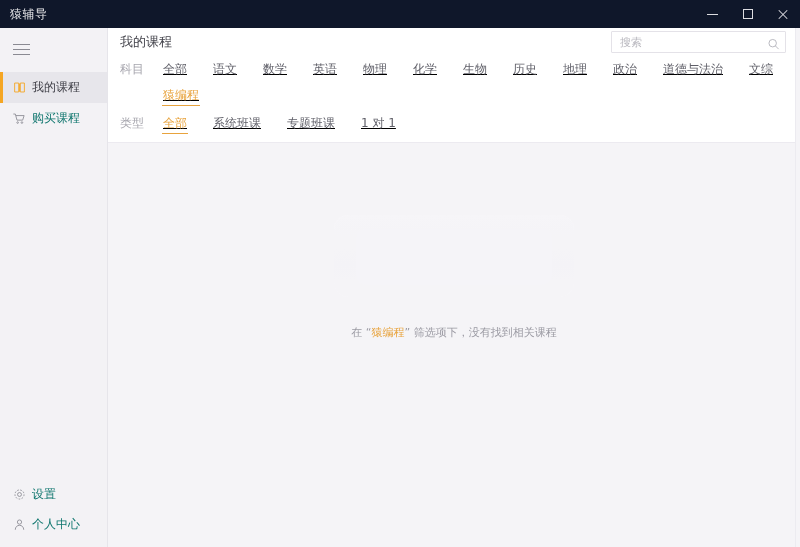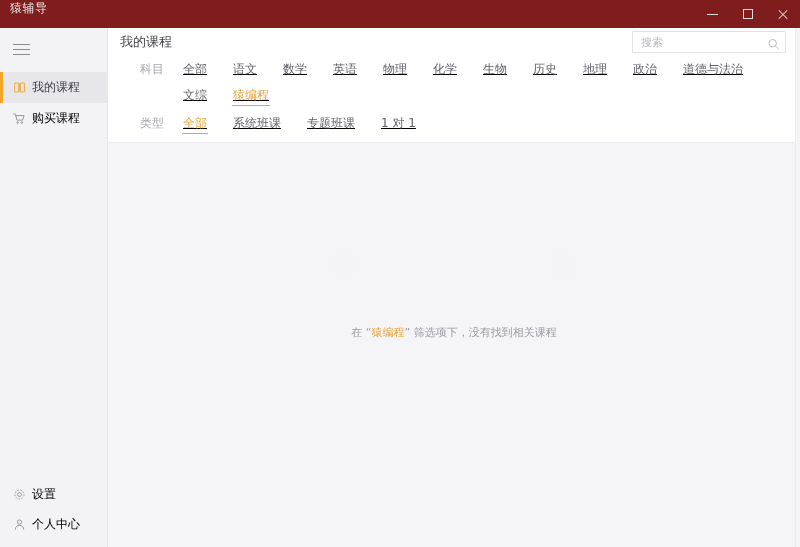--- a/index.html
+++ b/index.html
@@ -18,9 +18,9 @@
   
   .titlebar {
     height: 28px;
-    background: #7f1d1d;
+    background: #0f172a;
     display: flex;
-    align-items: flex-start;
+    align-items: center;
     flex: 0 0 28px;
     user-select: none;
   }

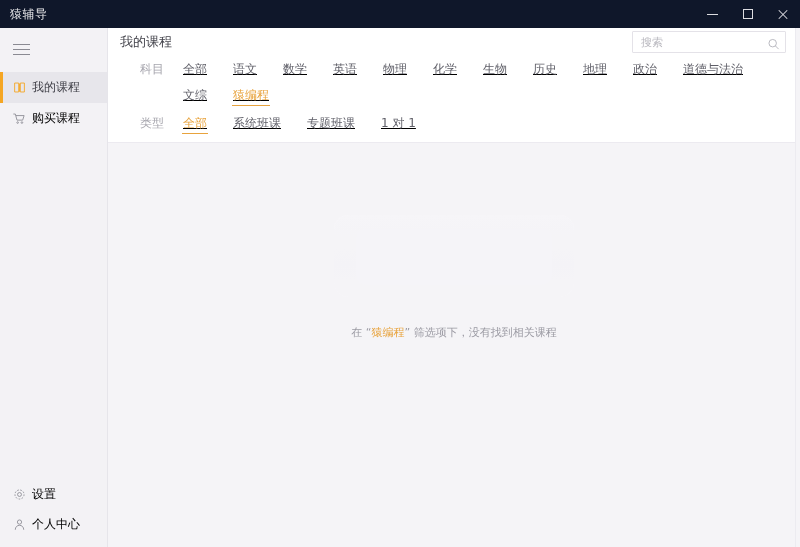--- a/index.html
+++ b/index.html
@@ -125,7 +125,7 @@
   }
   .search-wrap { margin-left: auto; position: relative; }
   .search-box {
-    width: 154px; height: 22px;
+    width: 175px; height: 22px;
     border: 1px solid #e4e2e8;
     border-radius: 1px;
     background: #fff;

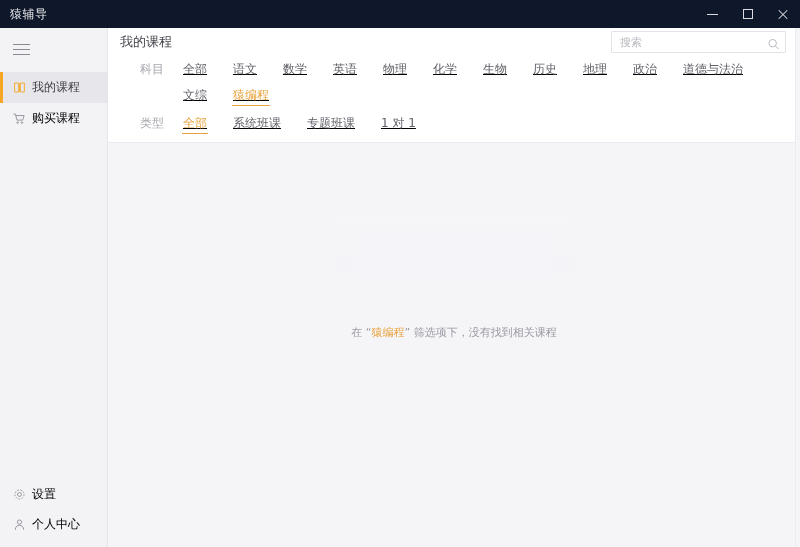--- a/index.html
+++ b/index.html
@@ -150,7 +150,6 @@
     align-items: flex-start;
     padding-left: 12px;
     padding-right: 8px;
-    margin-left: 20px;
   }
   .filter-label {
     font-size: 12px;

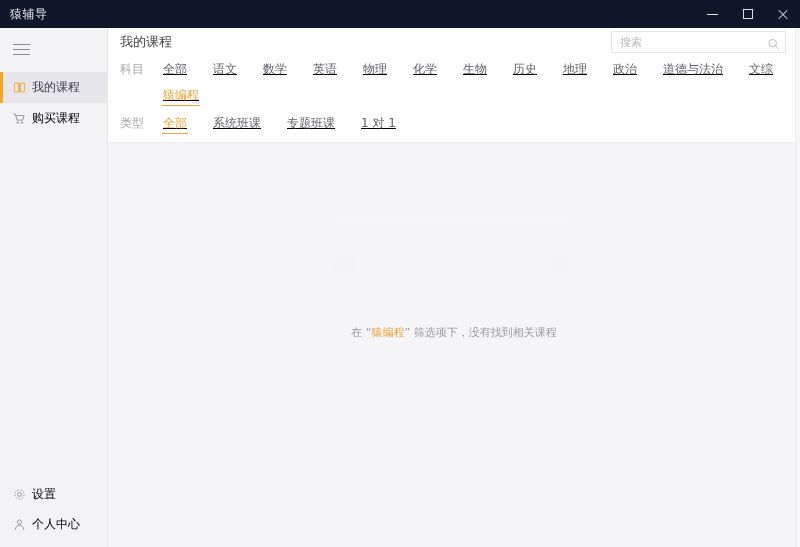--- a/index.html
+++ b/index.html
@@ -75,7 +75,7 @@
     display: flex; align-items: center;
     padding-left: 12px;
     font-size: 12px;
-    color: #000000;
+    color: #0f766e;
     position: relative;
     white-space: nowrap;
   }

